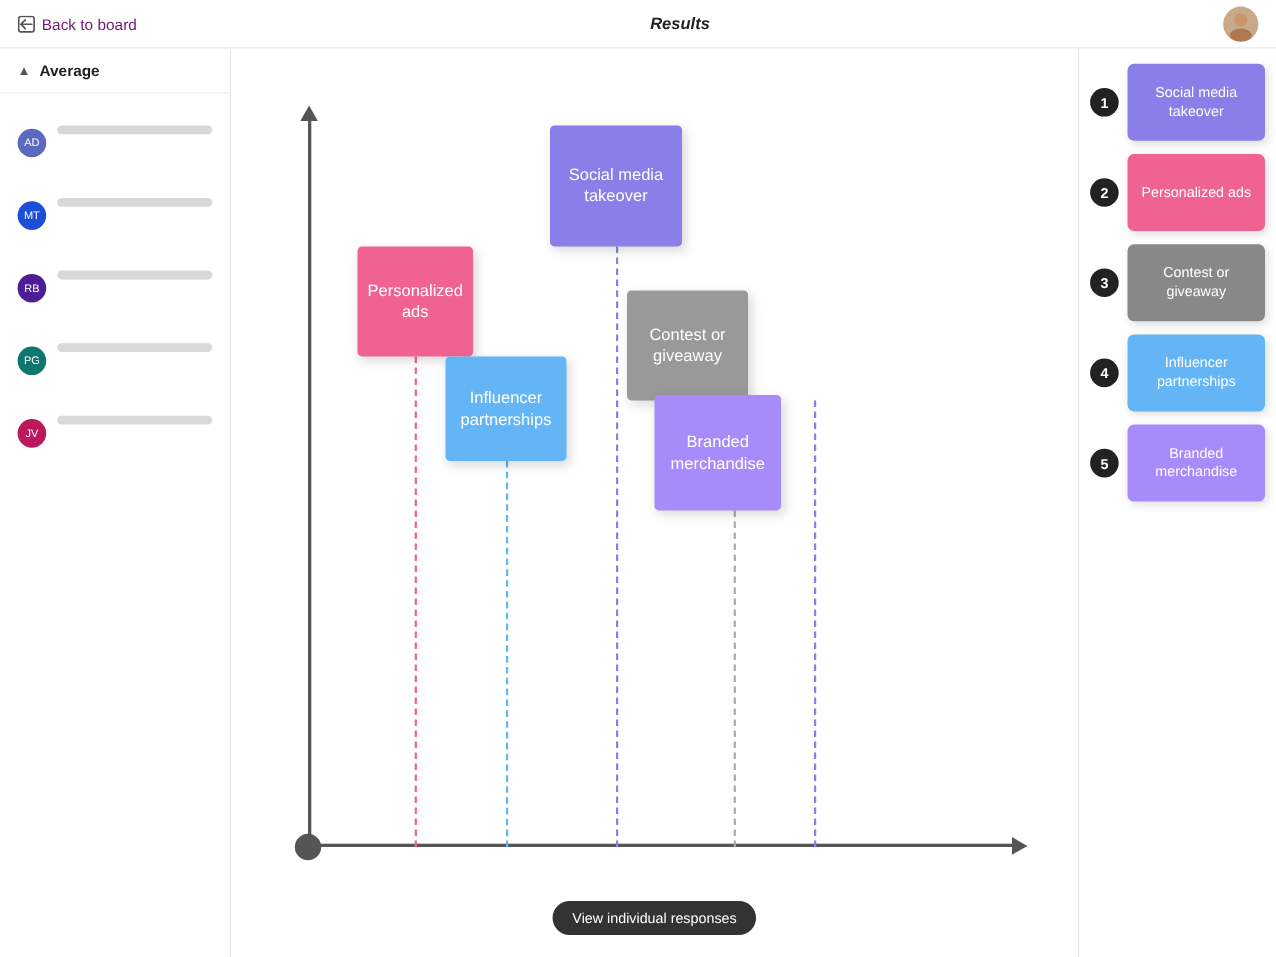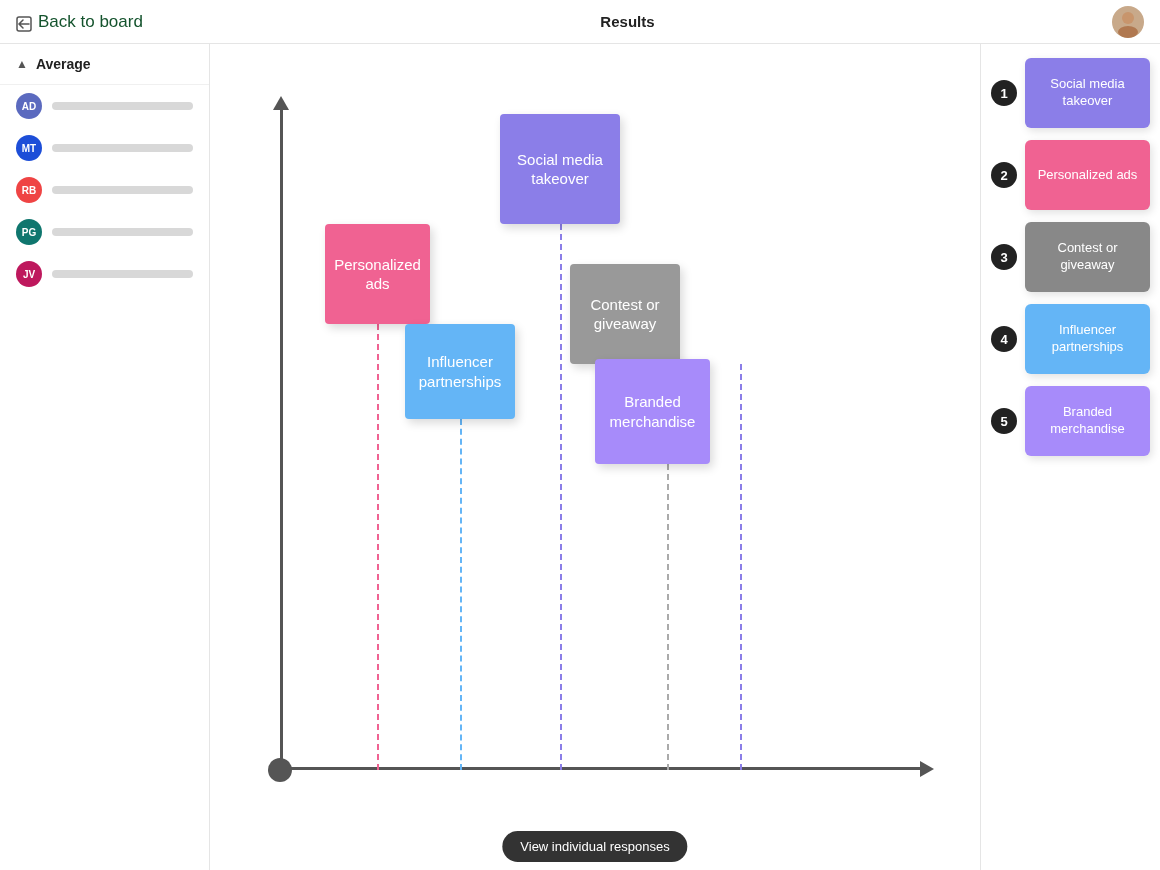--- a/index.html
+++ b/index.html
@@ -19,8 +19,8 @@
       display: flex;
       align-items: flex-end;
       gap: 6px;
-      font-size: 17px;
-      color: #14532d;
+      font-size: 14px;
+      color: #701a75;
       cursor: pointer;
     }
     .header-title {

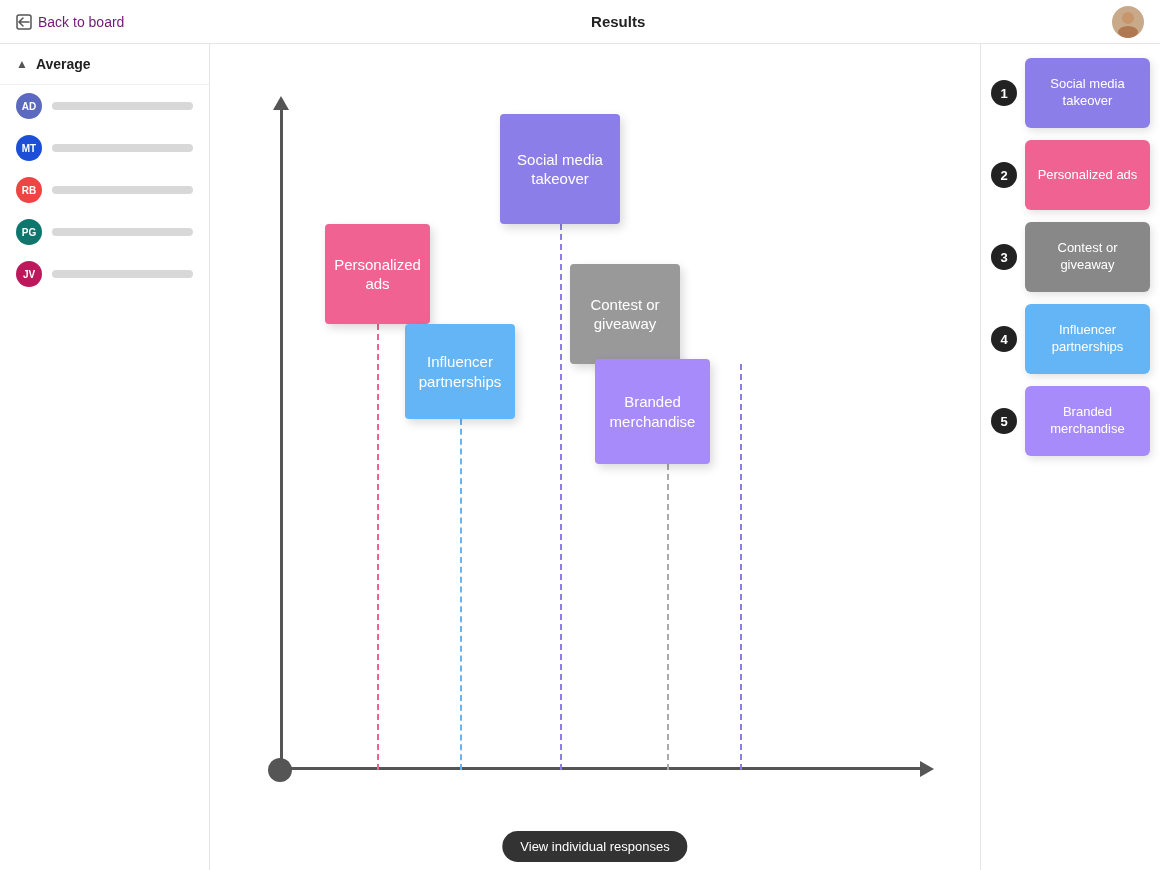--- a/index.html
+++ b/index.html
@@ -27,6 +27,7 @@
       font-size: 15px;
       font-weight: 600;
       color: #222;
+      font-style: italic;
     }
     .avatar {
       width: 32px;

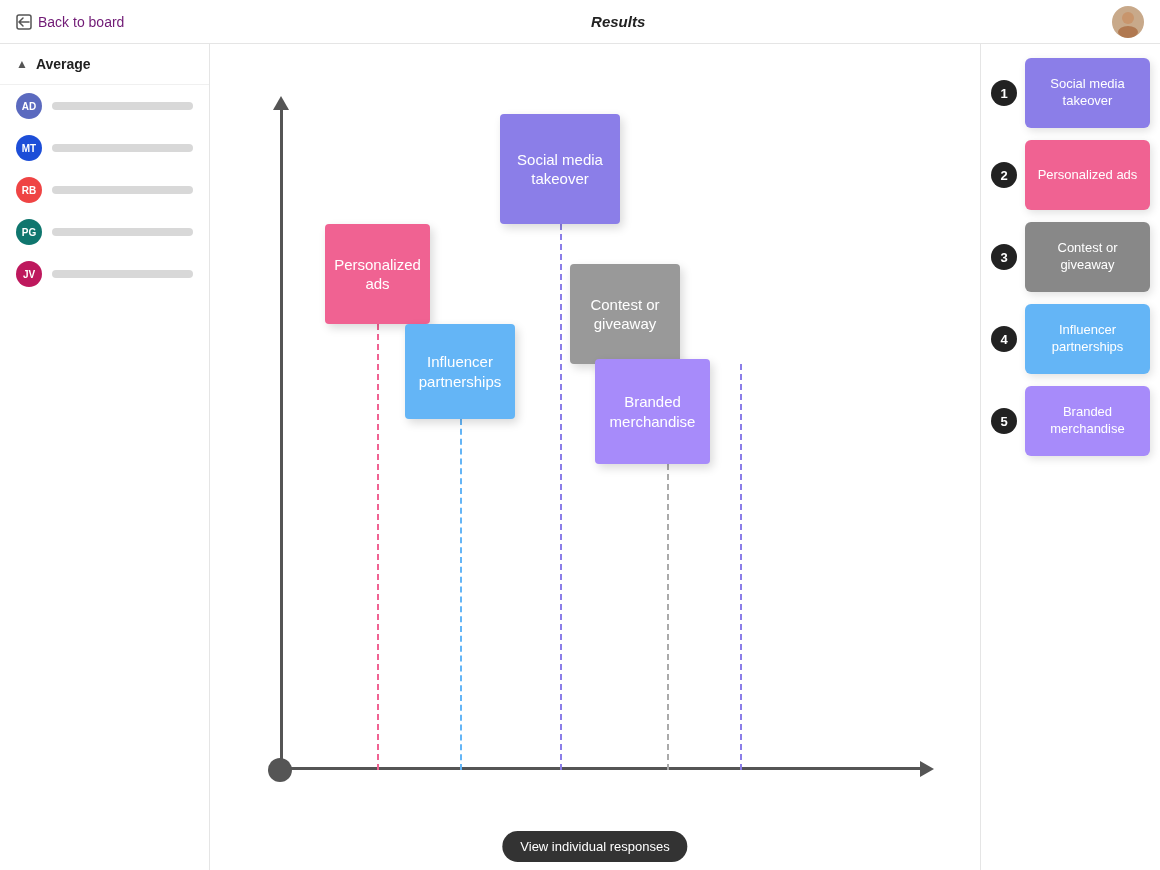--- a/index.html
+++ b/index.html
@@ -79,9 +79,10 @@
       align-items: center;
       justify-content: center;
       font-size: 10px;
-      font-weight: 700;
-      color: #fff;
-      flex-shrink: 0;
+      font-weight: 400;
+      color: #fff;
+      flex-shrink: 0;
+      margin-top: 24px;
     }
     .sidebar-bar {
       flex: 1;

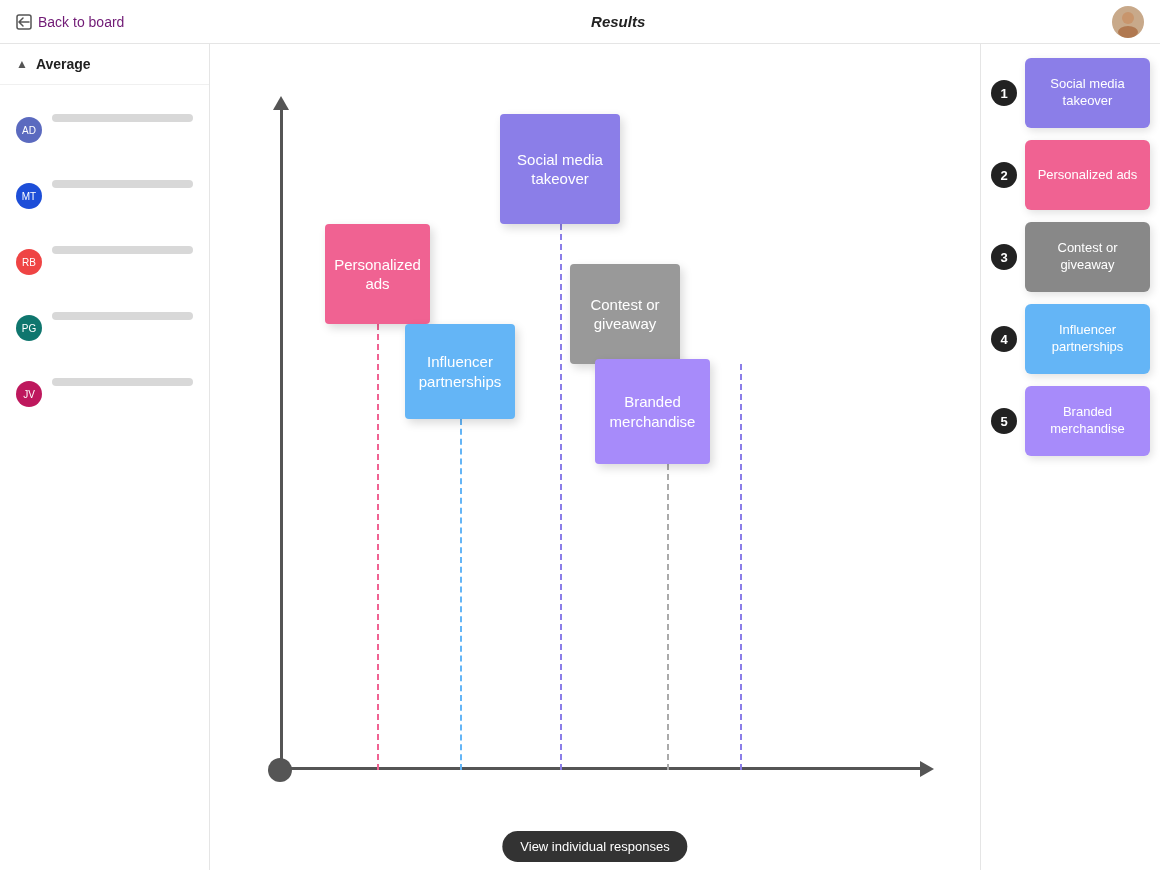--- a/index.html
+++ b/index.html
@@ -217,7 +217,7 @@
     <div class="sidebar-bar"></div>
   </div>
         <div class="sidebar-item">
-    <div class="sidebar-avatar" style="background:#ef4444">RB</div>
+    <div class="sidebar-avatar" style="background:#4c1d95">RB</div>
     <div class="sidebar-bar"></div>
   </div>
         <div class="sidebar-item">

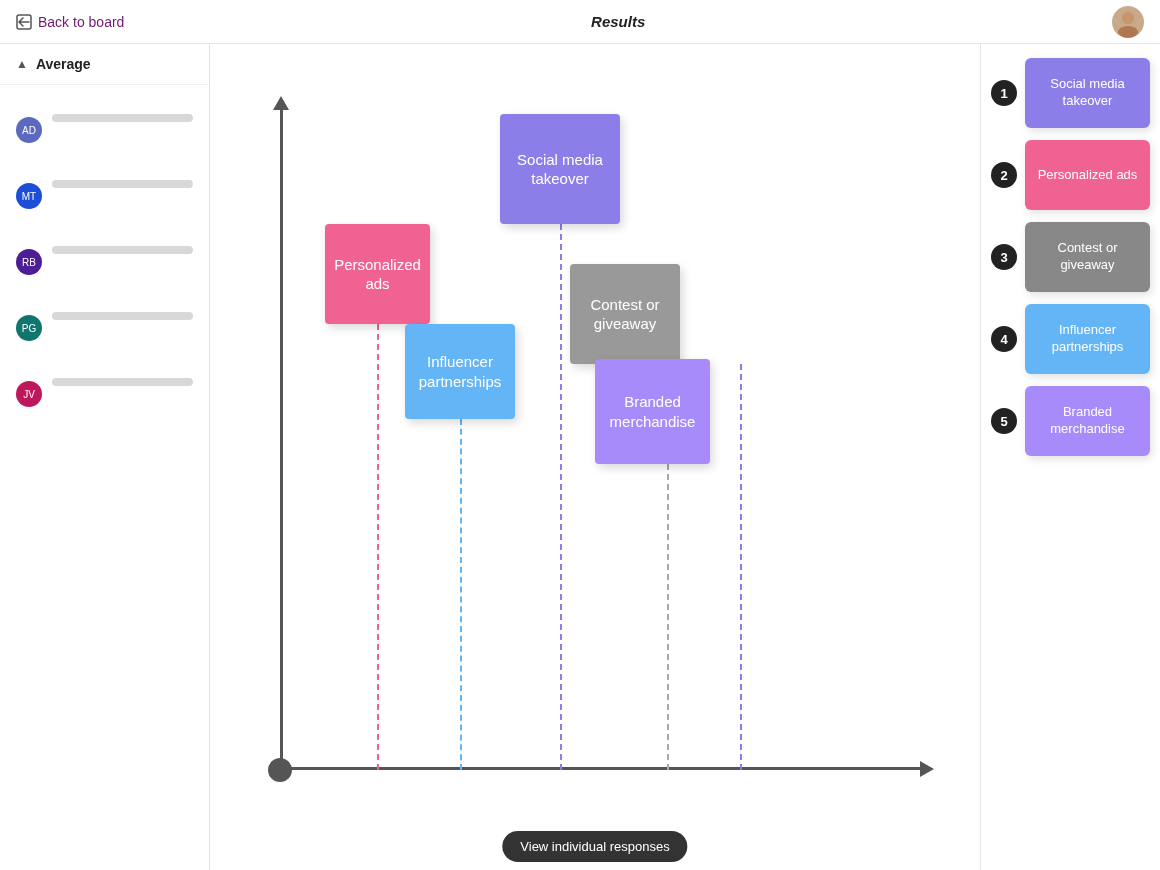--- a/index.html
+++ b/index.html
@@ -117,7 +117,7 @@
     
     .view-btn {
       position: absolute;
-      bottom: 8px;
+      bottom: 20px;
       left: 50%;
       transform: translateX(-50%);
       background: #333;

